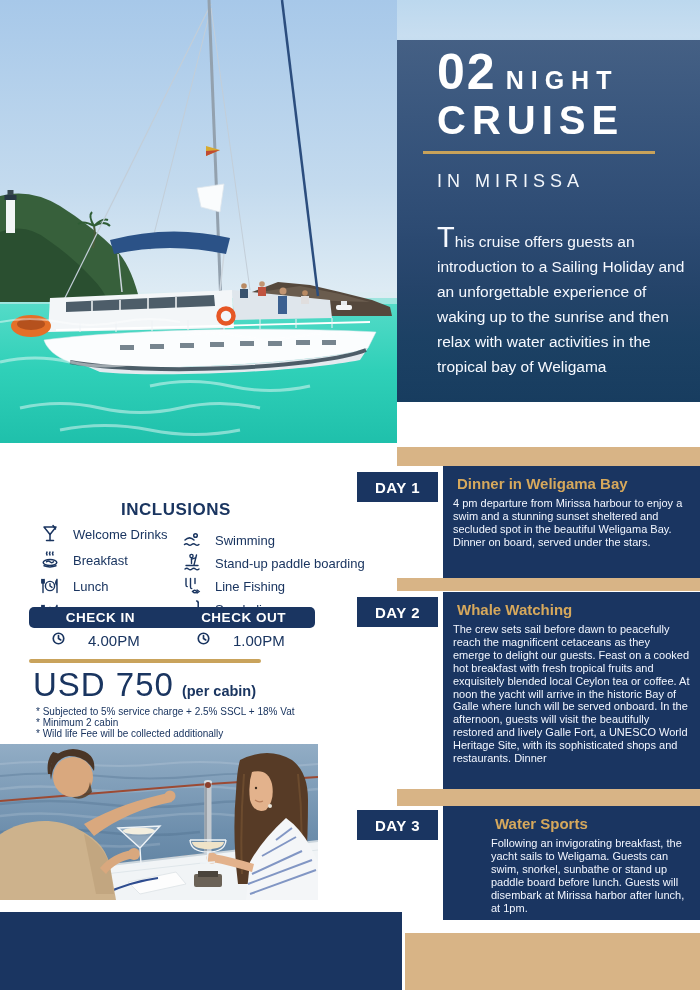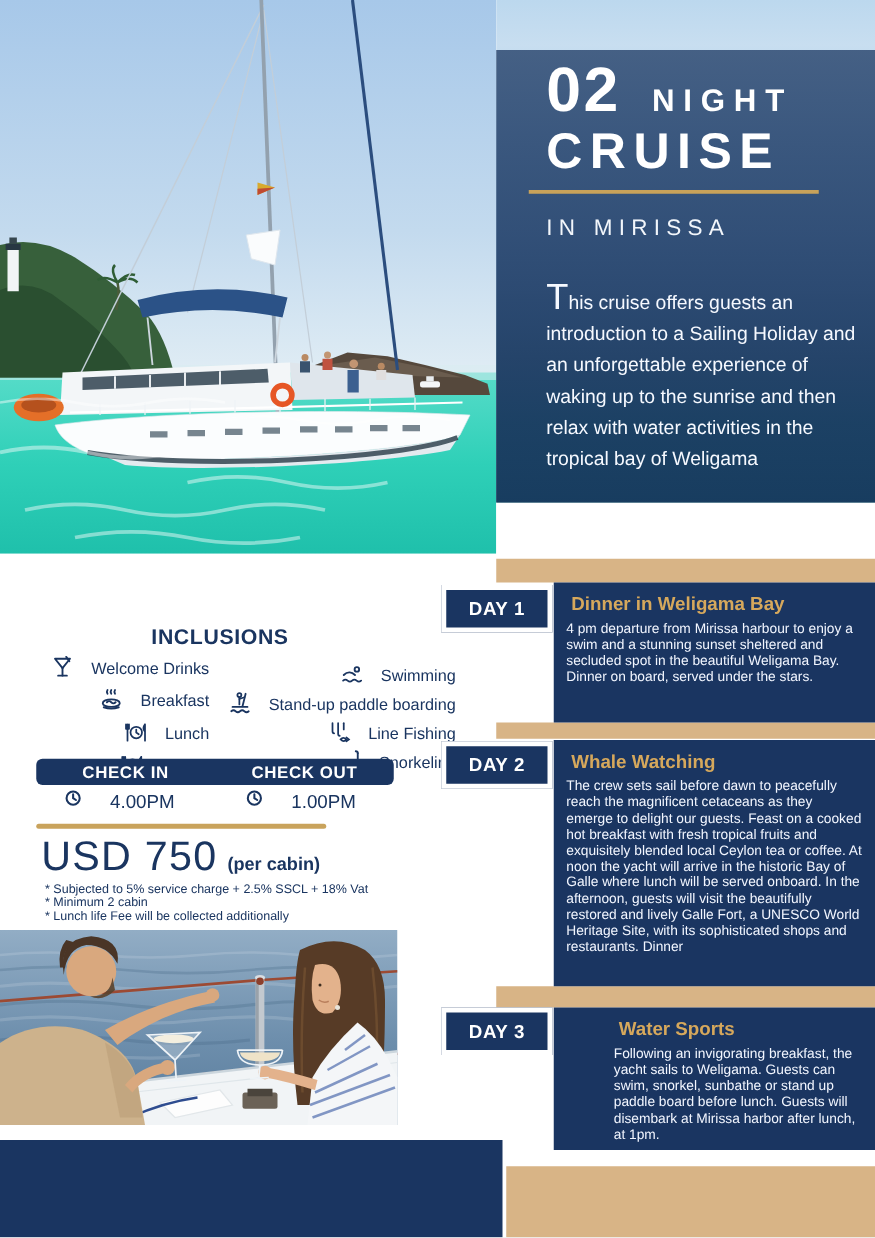--- a/index.html
+++ b/index.html
@@ -18,7 +18,7 @@
   .hero-overlay{position:absolute;left:0;top:40px;width:100%;height:362px;
      background:linear-gradient(180deg,rgba(44,72,112,.84) 0%,rgba(30,58,99,.85) 55%,rgba(22,50,90,.82) 100%);
      color:#ffffff;}
-  .hero-title-row{margin:10px 0 0 40px;display:flex;align-items:baseline;gap:25px;}
+  .hero-title-row{margin:10px 0 0 40px;display:flex;align-items:baseline;gap:9px;}
   .hero-num{font-size:50px;font-weight:bold;line-height:44px;letter-spacing:2px;}
   .hero-night{font-size:25px;font-weight:bold;letter-spacing:7px;}
   .hero-cruise{margin:3px 0 0 40px;font-size:40px;font-weight:bold;letter-spacing:6px;line-height:44px;}

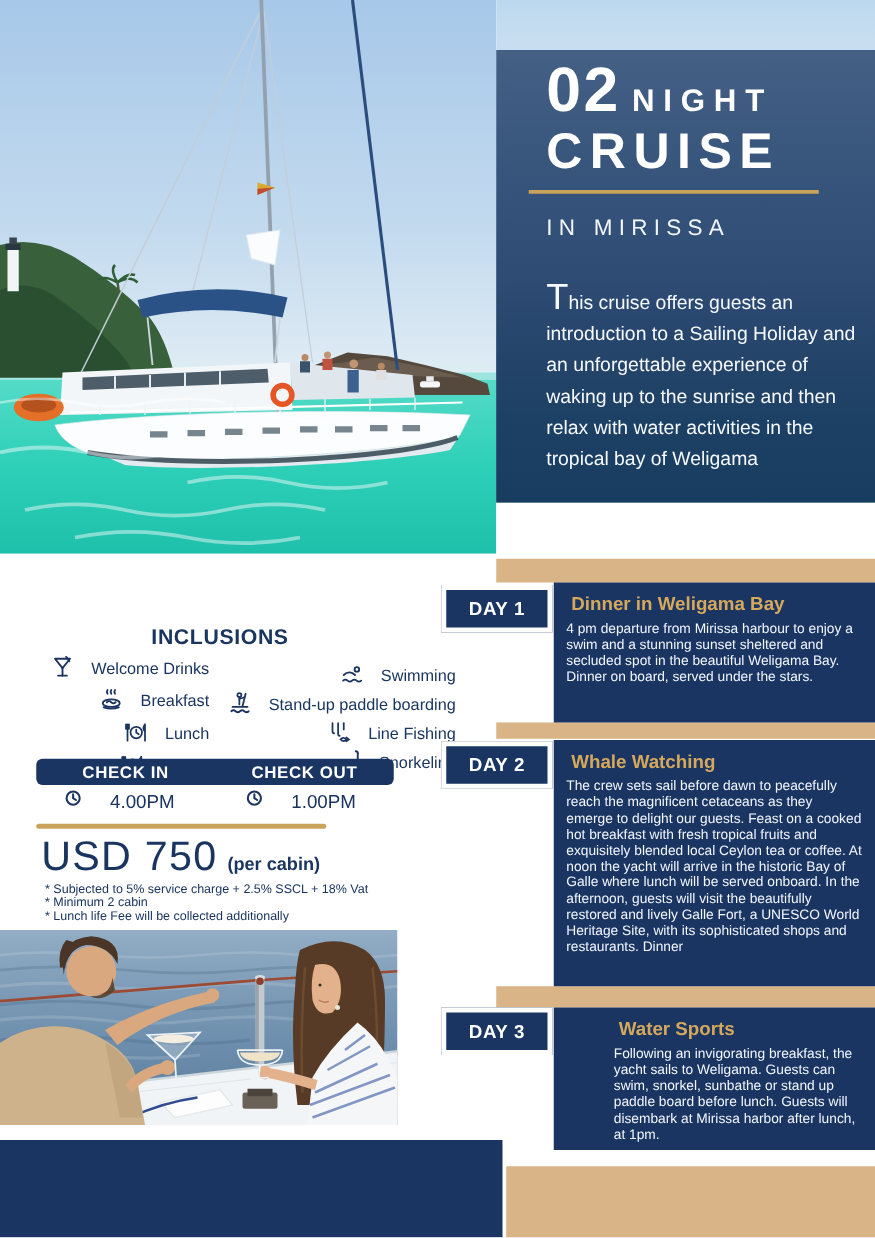--- a/index.html
+++ b/index.html
@@ -33,7 +33,7 @@
   .inc-col{position:absolute;list-style:none;margin:0;padding:0;}
   .inc-col.left{left:40px;top:24px;}
   .inc-col.right{left:182px;top:30px;}
-  .inc-col li{display:flex;align-items:center;height:20px;justify-content:flex-end;}
+  .inc-col li{display:flex;align-items:center;height:20px;}
   .inc-col.left li{margin-bottom:6px;}
   .inc-col.right li{margin-bottom:3px;}
   .inc-icon{width:20px;height:20px;margin-right:13px;flex:0 0 auto;}

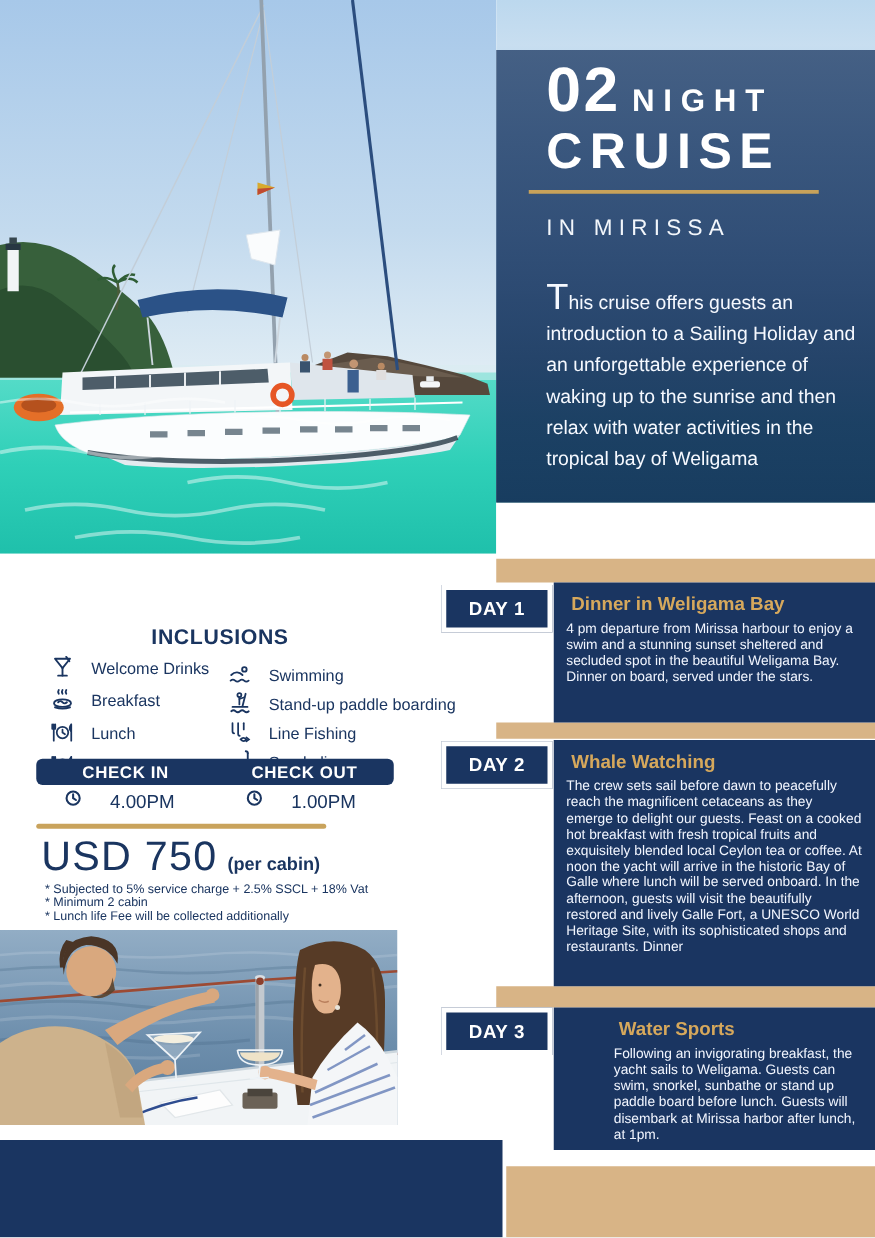--- a/index.html
+++ b/index.html
@@ -324,7 +324,7 @@
   <div class="abs notes">
     <div class="note-line">* Subjected to 5% service charge + 2.5% SSCL + 18% Vat</div>
     <div class="note-line">* Minimum 2 cabin</div>
-    <div class="note-line">* Lunch life Fee will be collected additionally</div>
+    <div class="note-line">* Wild life Fee will be collected additionally</div>
   </div>
 
   <div class="abs photo-bottom">

